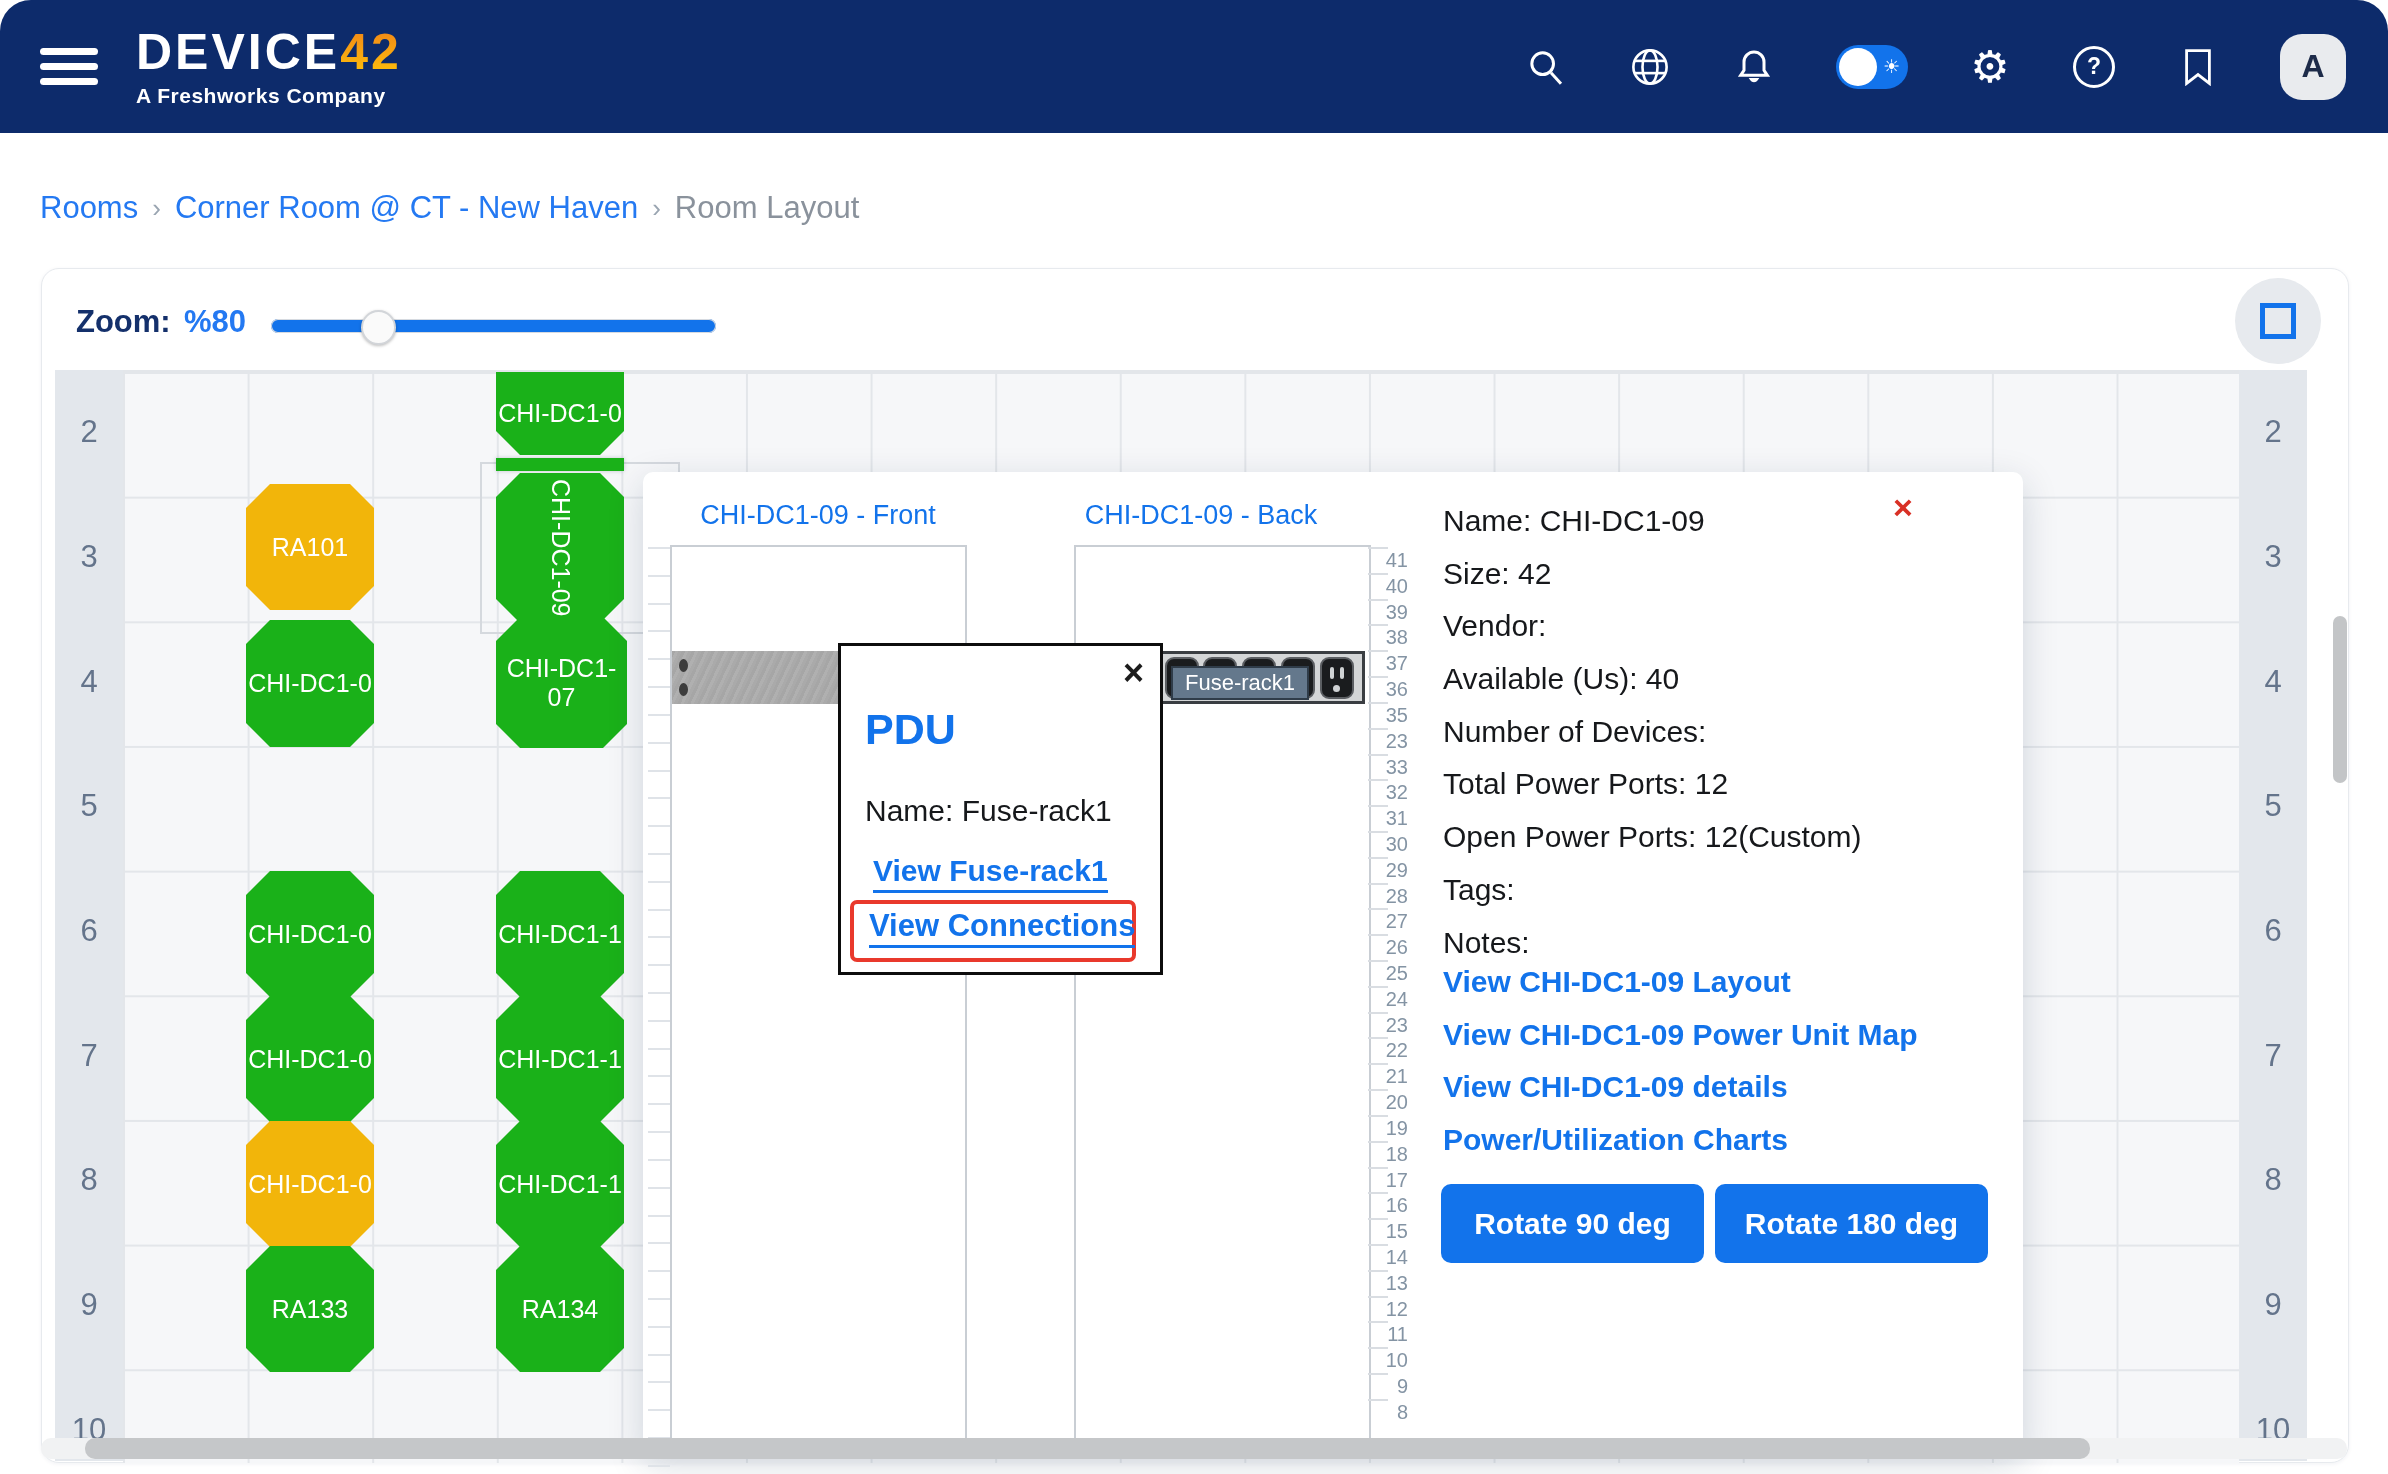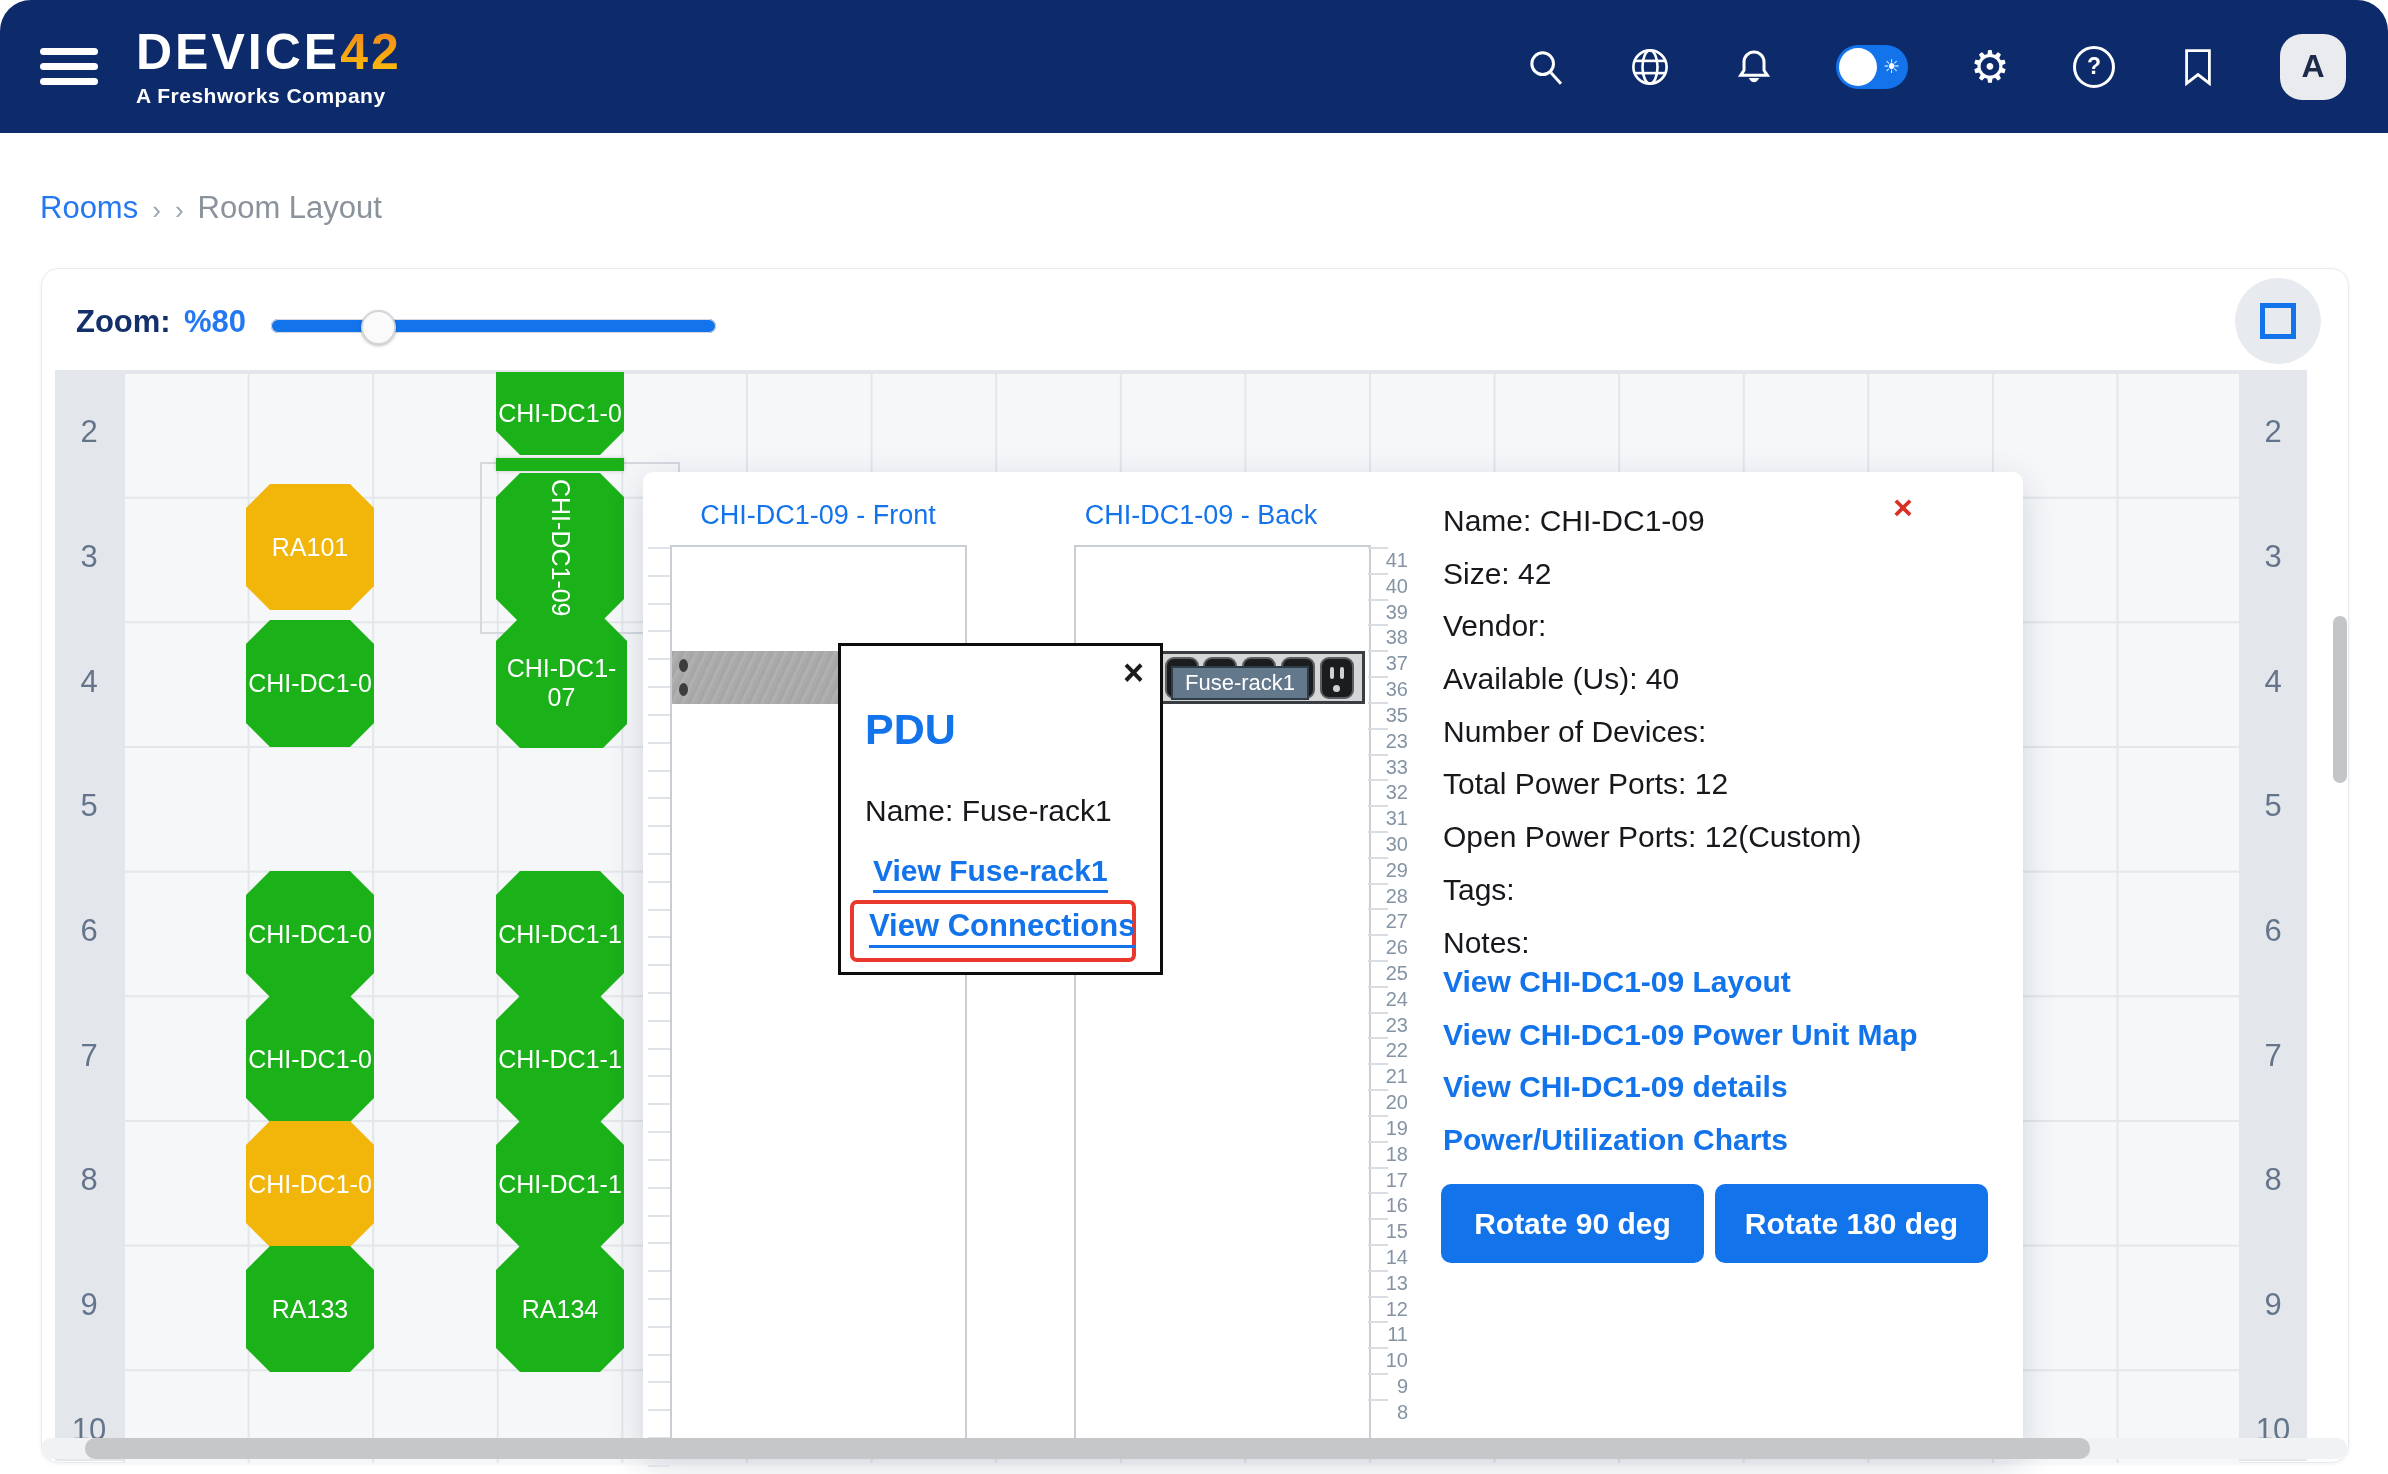--- a/index.html
+++ b/index.html
@@ -28,7 +28,7 @@
           font-size:32px;font-weight:700;display:flex;align-items:center;justify-content:center;cursor:pointer;}
 
   
-  .breadcrumb{position:absolute;left:40px;top:190px;font-size:31px;display:flex;gap:14px;align-items:flex-end;}
+  .breadcrumb{position:absolute;left:40px;top:190px;font-size:31px;display:flex;gap:14px;align-items:center;}
   .bc-link{color:#2479f2;cursor:pointer;font-weight:500;}
   .bc-sep{color:#9aa5b1;font-size:26px;}
   .bc-current{color:#8a929c;font-weight:500;}

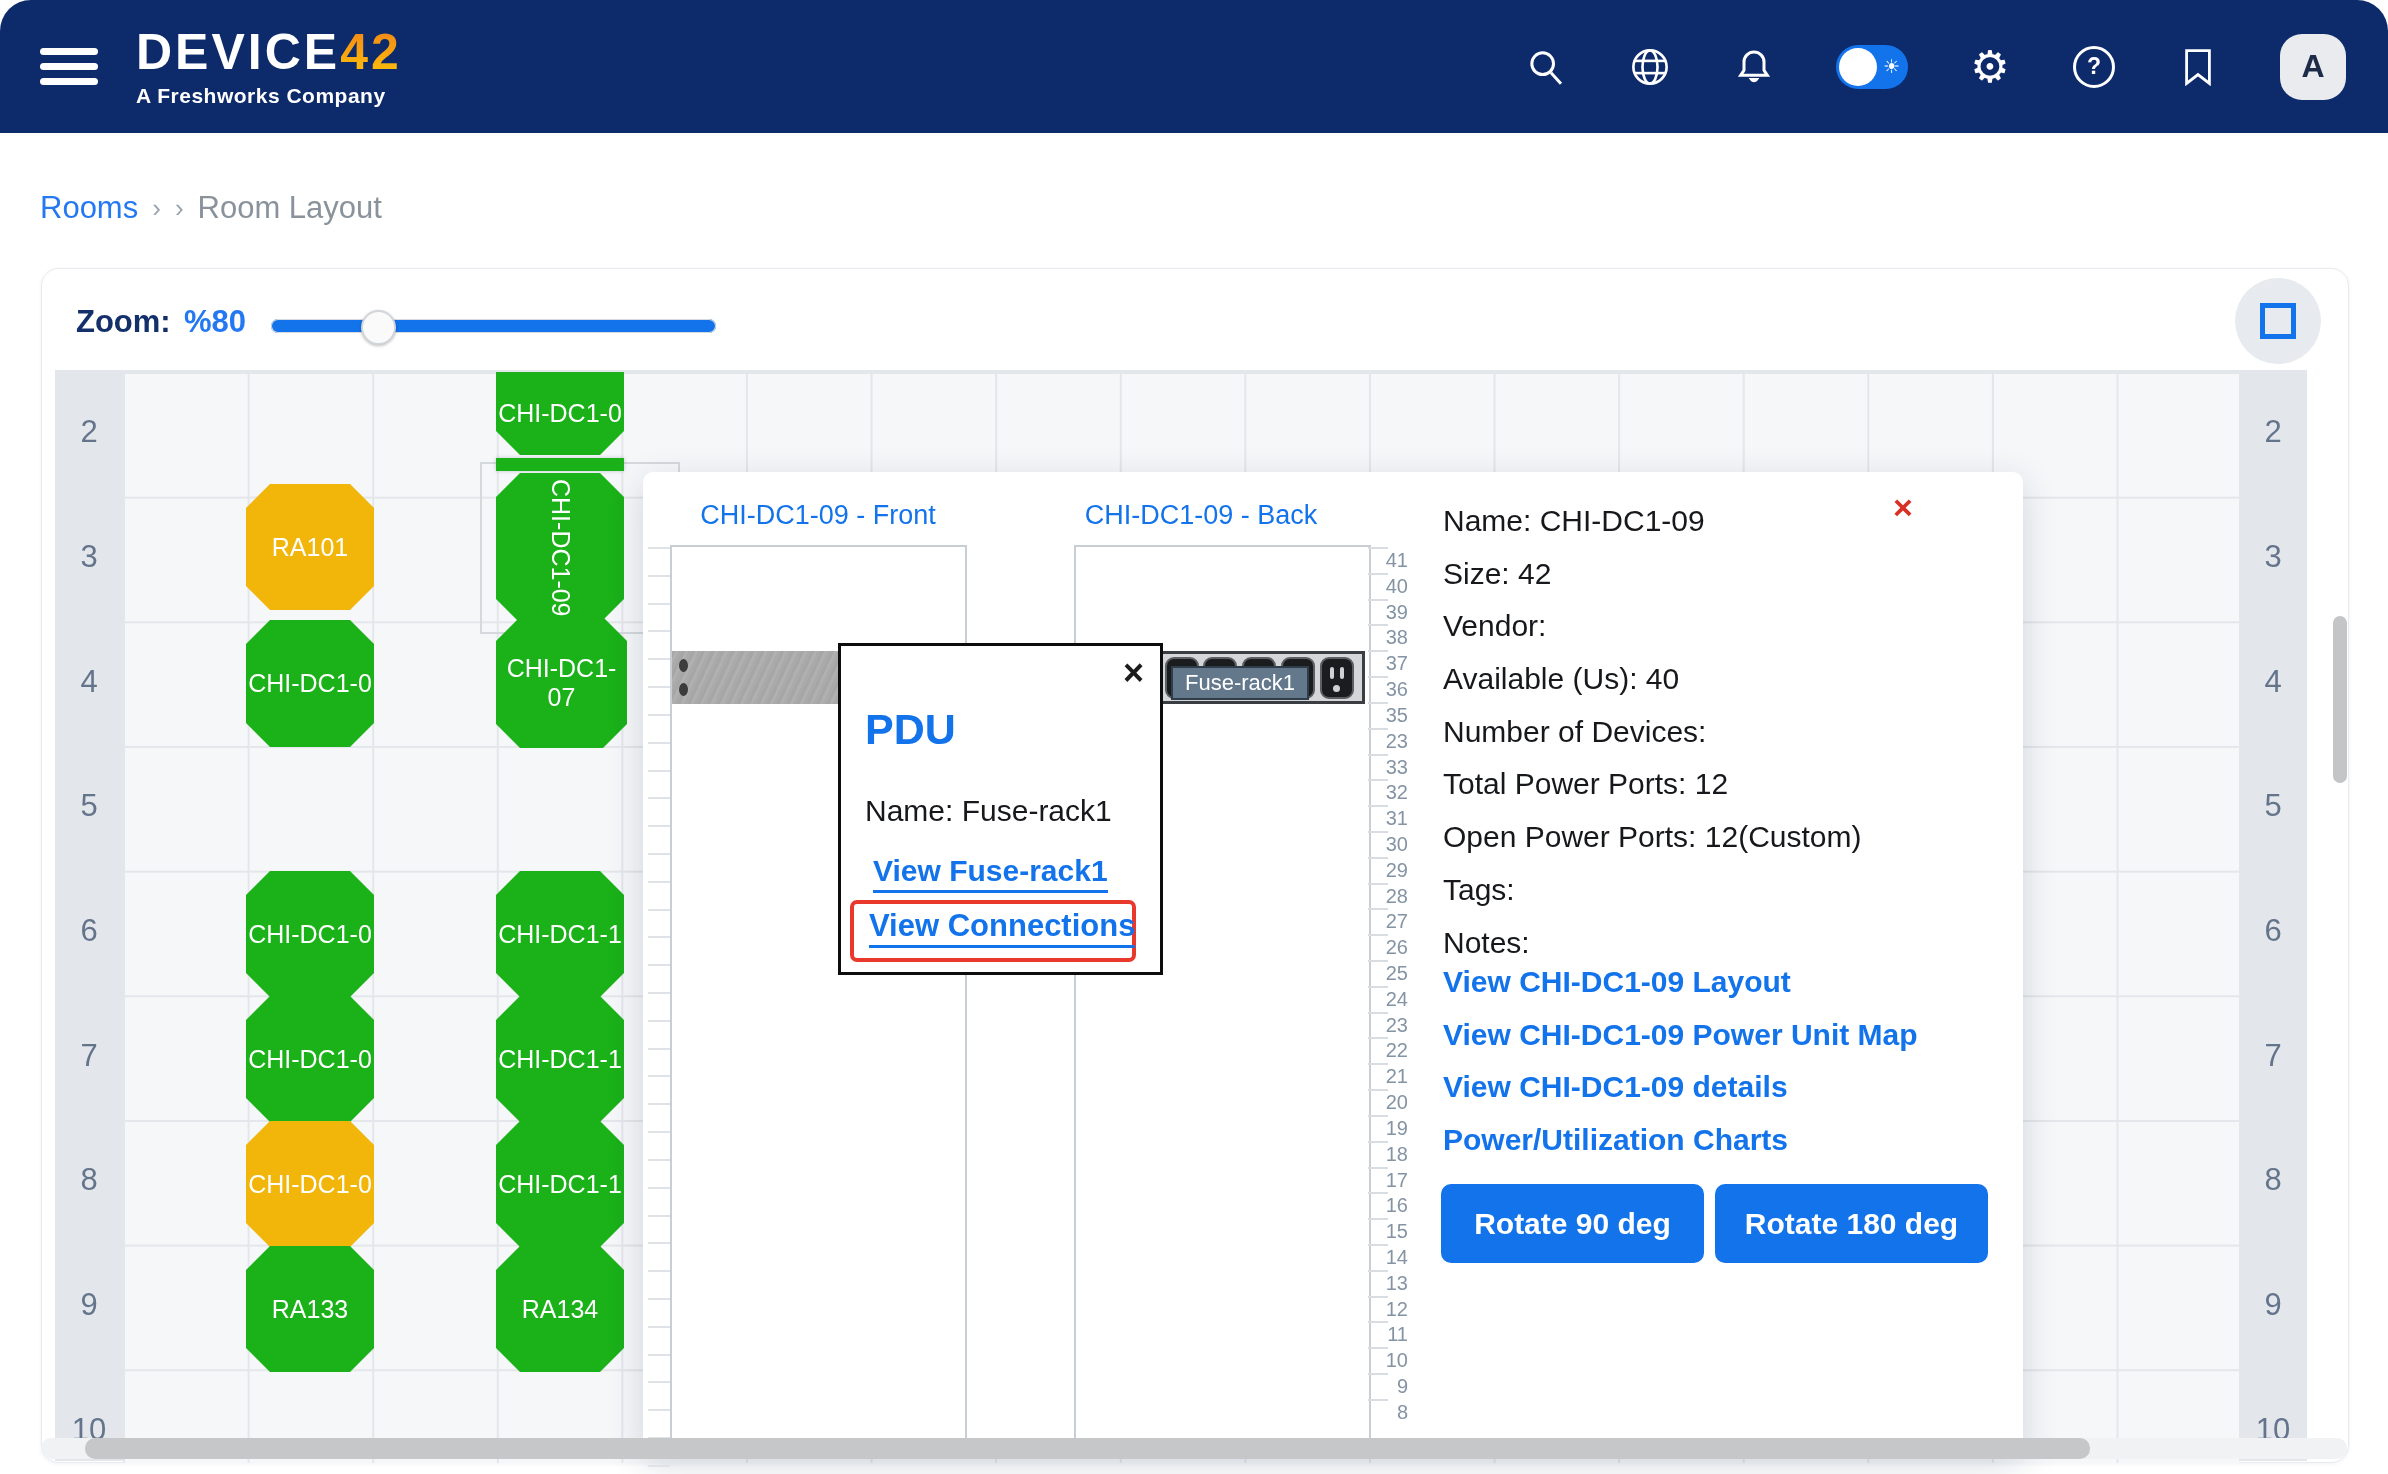--- a/index.html
+++ b/index.html
@@ -186,6 +186,7 @@
   <nav class="breadcrumb" id="breadcrumb">
       <span class="bc-link">Rooms</span>
       <span class="bc-sep">›</span>
+      <span class="bc-link">Corner Room @ CT - New Haven</span>
       <span class="bc-sep">›</span>
       <span class="bc-current">Room Layout</span>
     </nav>

